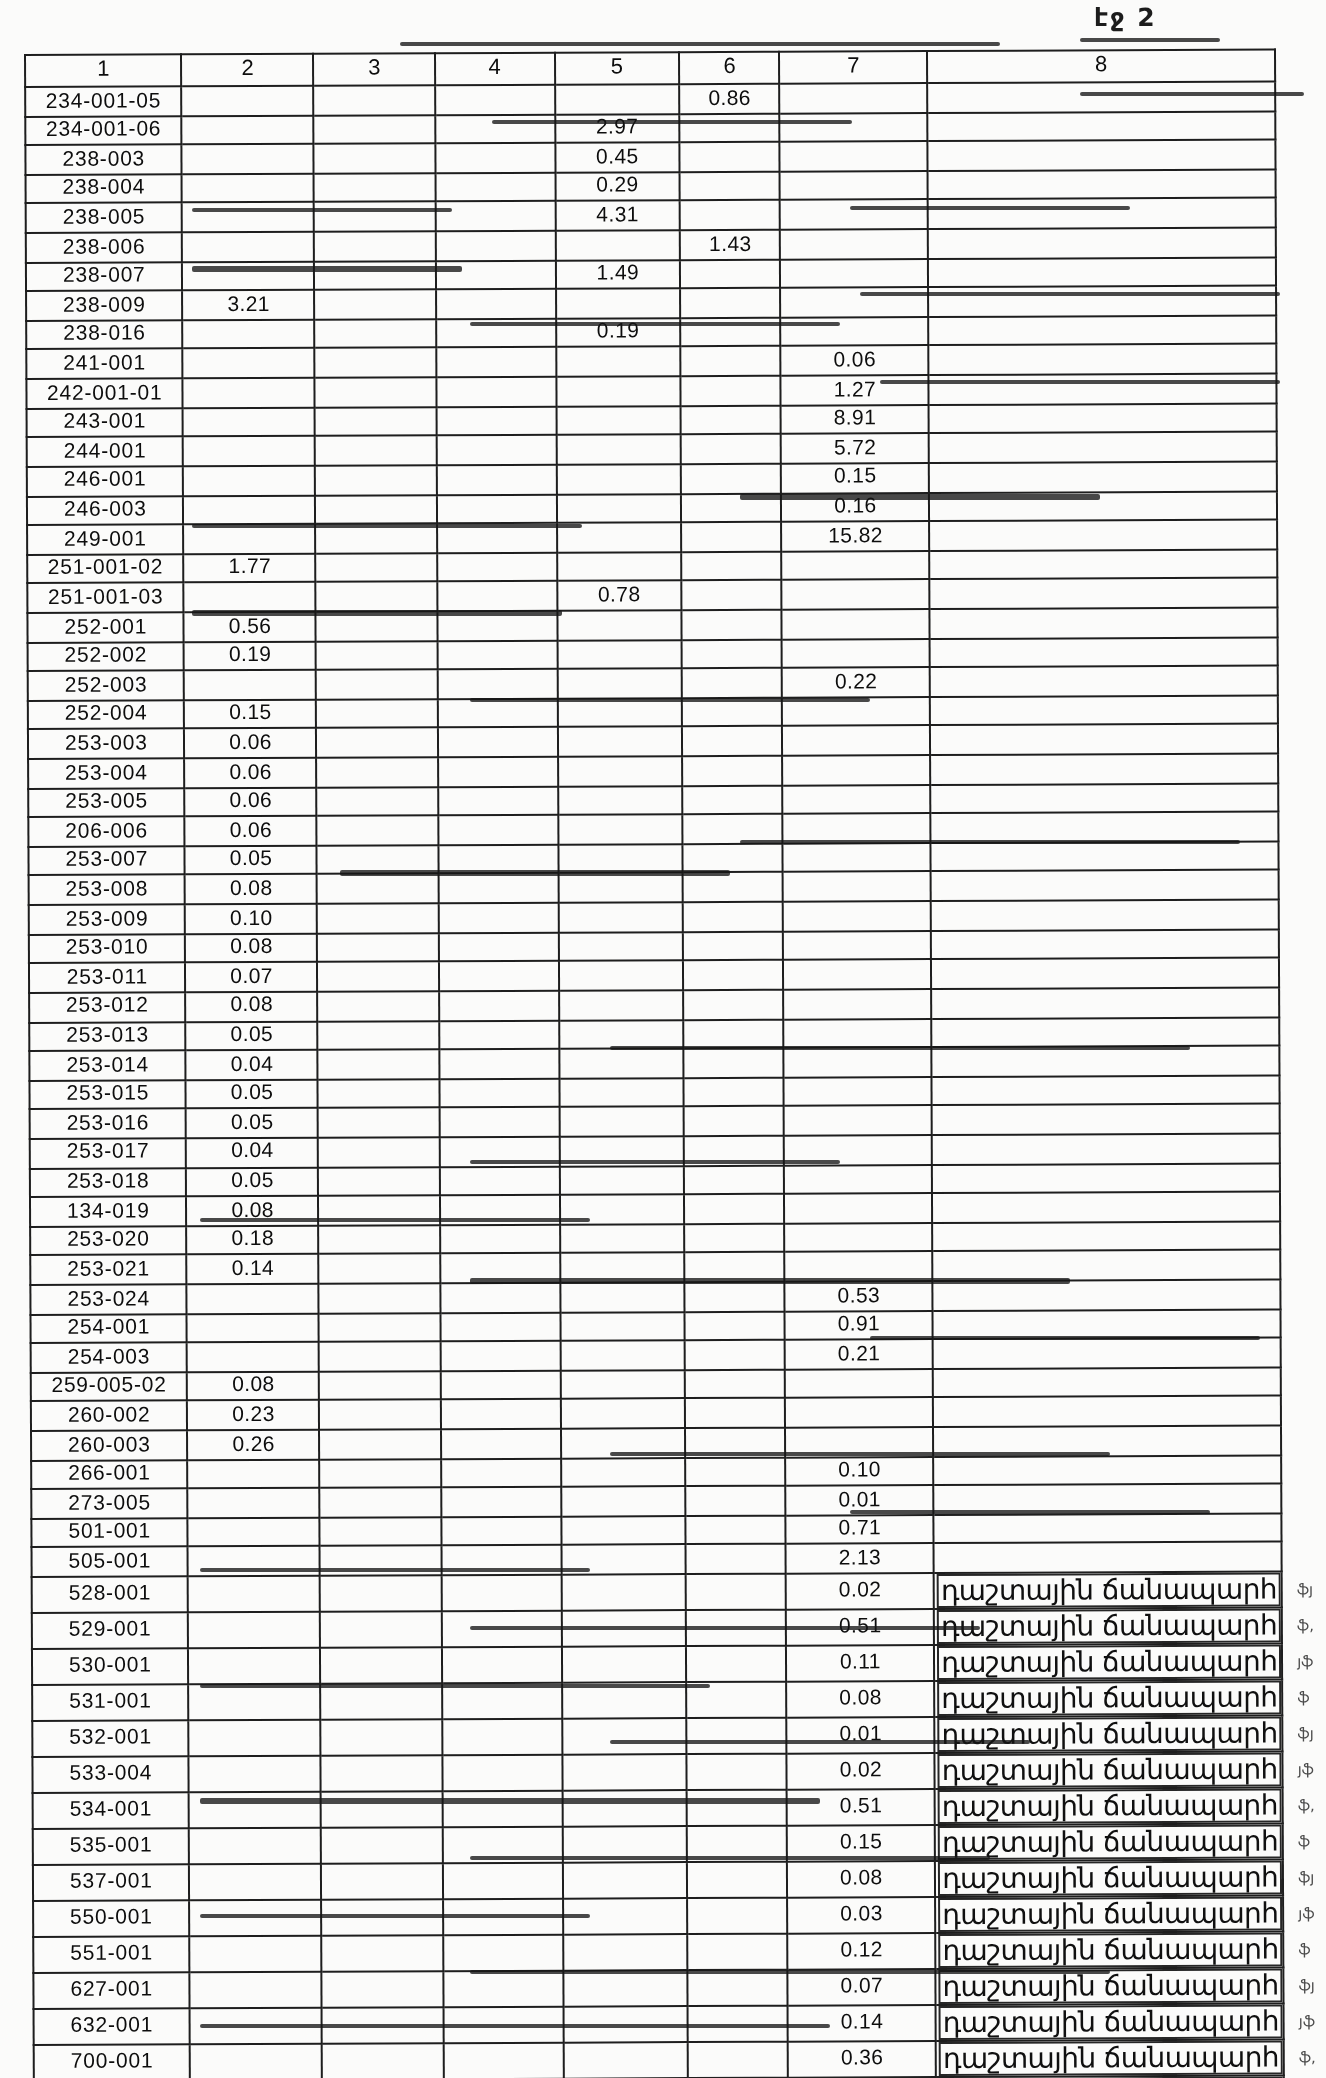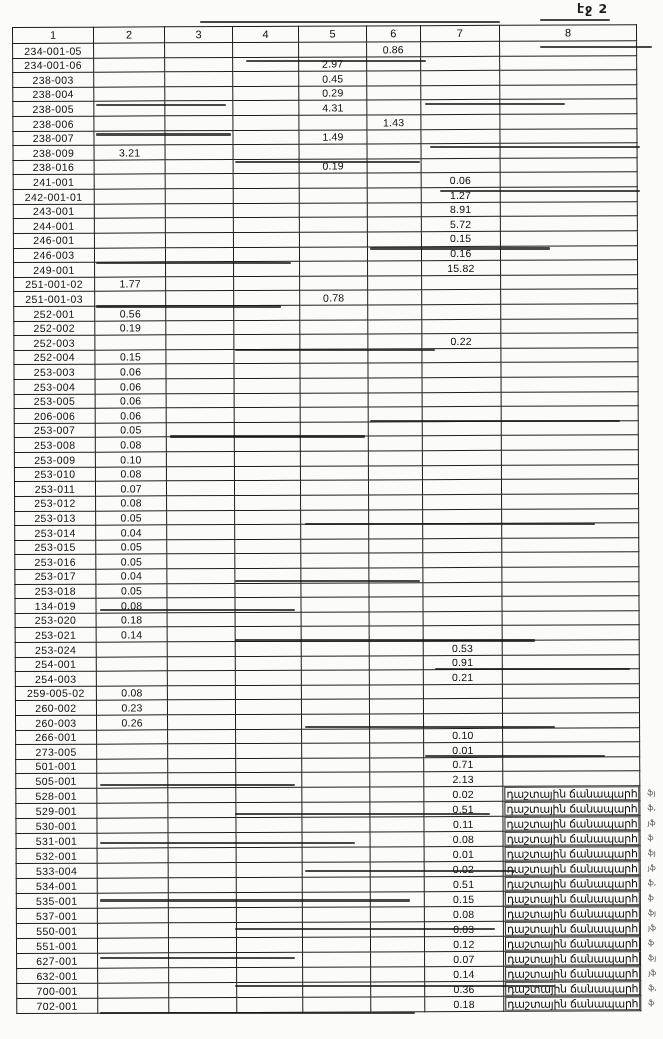--- a/index.html
+++ b/index.html
@@ -16,7 +16,7 @@
   .page-label {
     position: absolute;
     top: 1px;
-    left: 577px;
+    left: 547px;
     font-family: "DejaVu Sans", sans-serif;
     font-size: 12.5px;
     font-weight: bold;

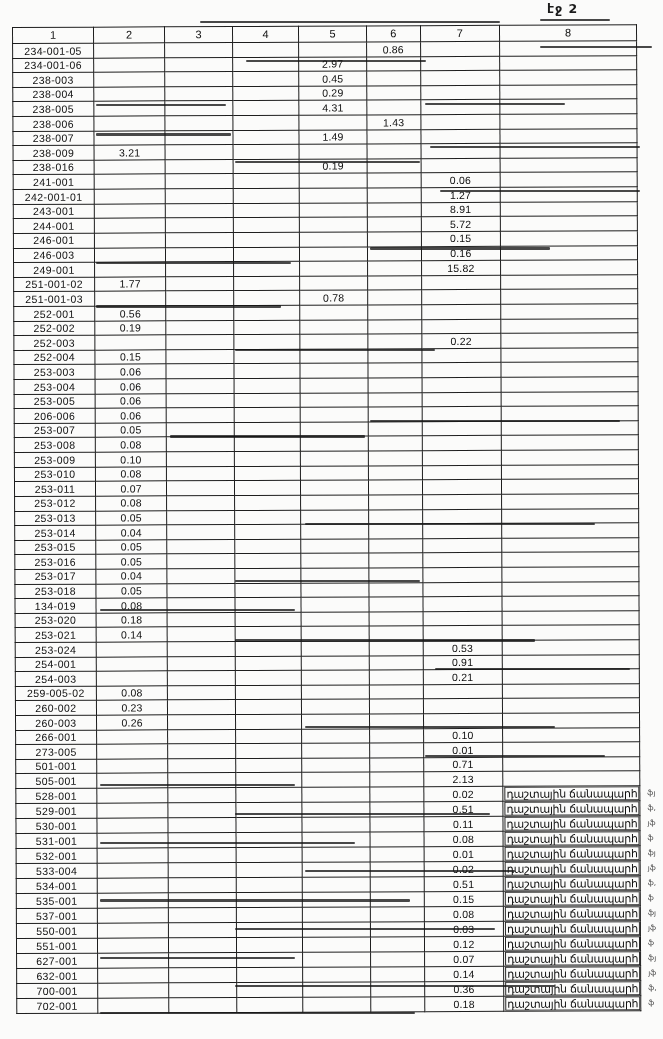--- a/index.html
+++ b/index.html
@@ -61,7 +61,7 @@
     display: inline-block;
     border: 1.2px solid #262626;
     padding: 1px 1px 0 1px;
-    font-size: 11px;
+    font-size: 14px;
     letter-spacing: -0.3px;
     color: #101010;
   }

